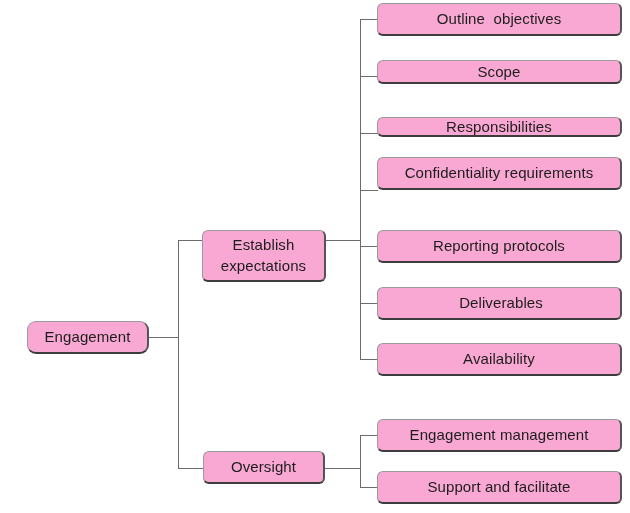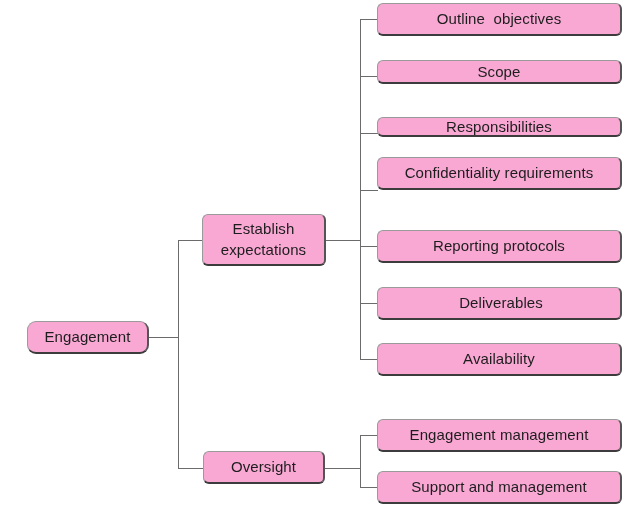--- a/index.html
+++ b/index.html
@@ -48,6 +48,7 @@
   .node.two-line {
     white-space: pre-line;
     line-height: 1.35;
+    margin-top: 16px;
   }
 </style>
 </head>

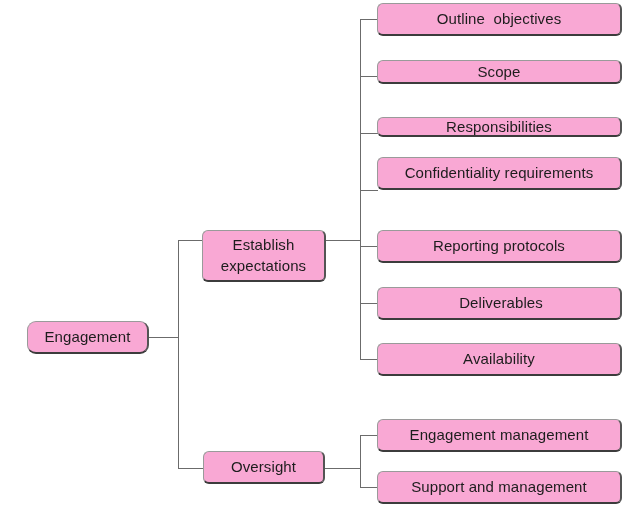--- a/index.html
+++ b/index.html
@@ -96,7 +96,7 @@
   <div class="node" style="left:377px; top:343px; width:245px; height:33px;">Availability</div>
 
   <div class="node" style="left:377px; top:419px; width:245px; height:33px;">Engagement management</div>
-  <div class="node" style="left:377px; top:471px; width:245px; height:33px;">Support and management</div>
+  <div class="node" style="left:377px; top:471px; width:245px; height:33px;">Support and facilitate</div>
 
 </div>
 

